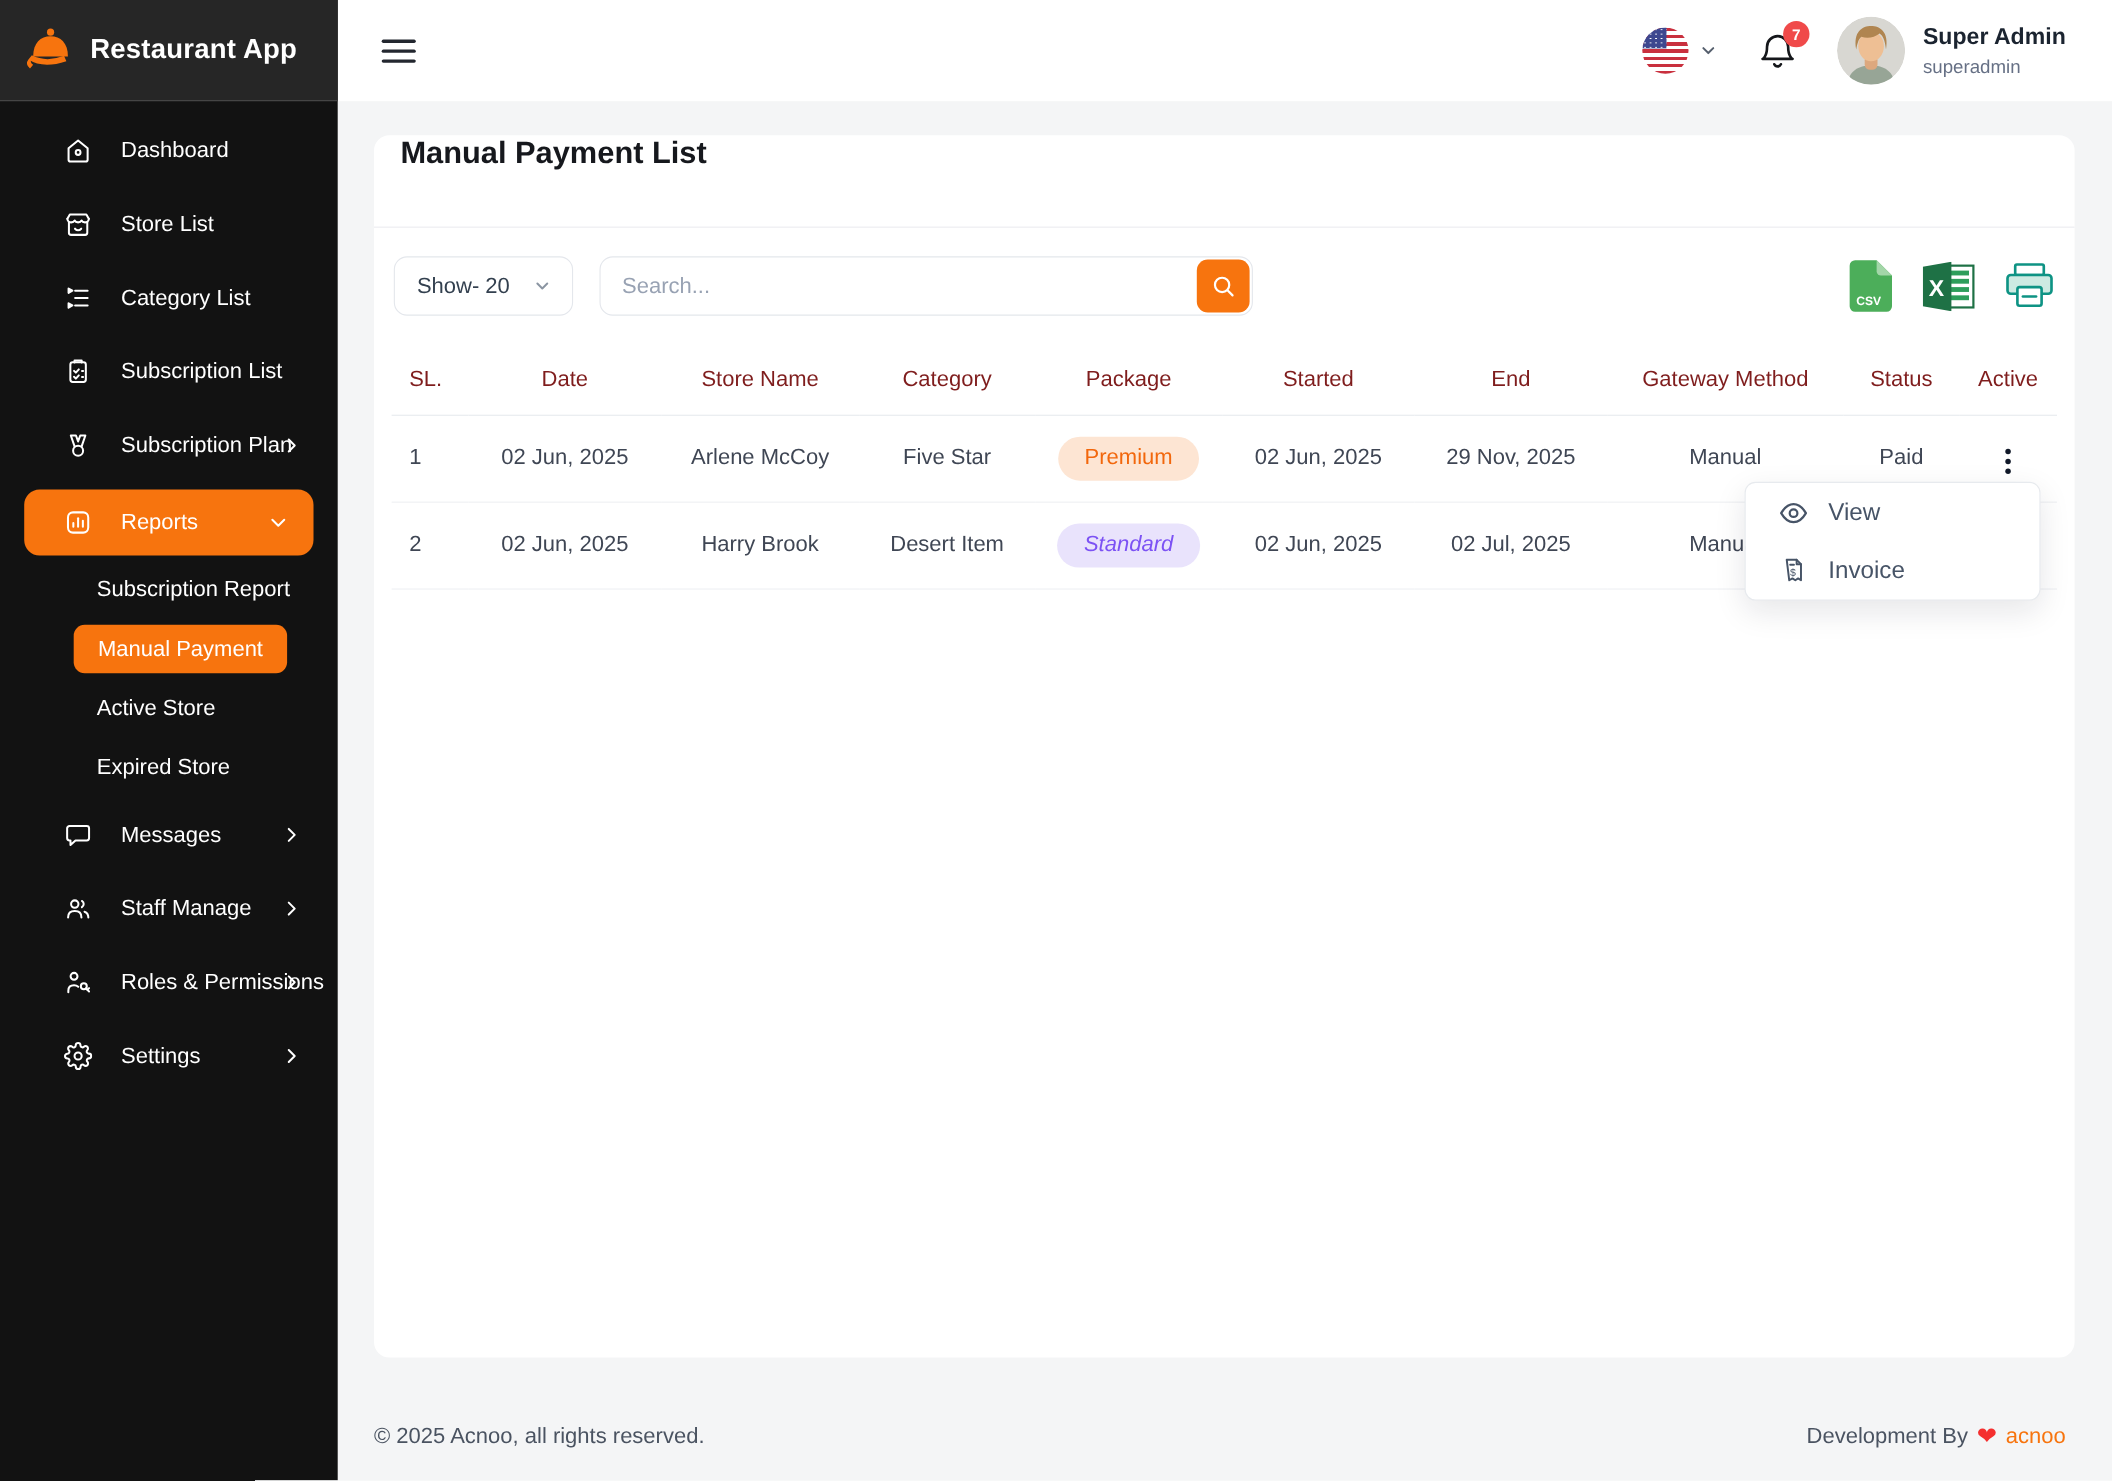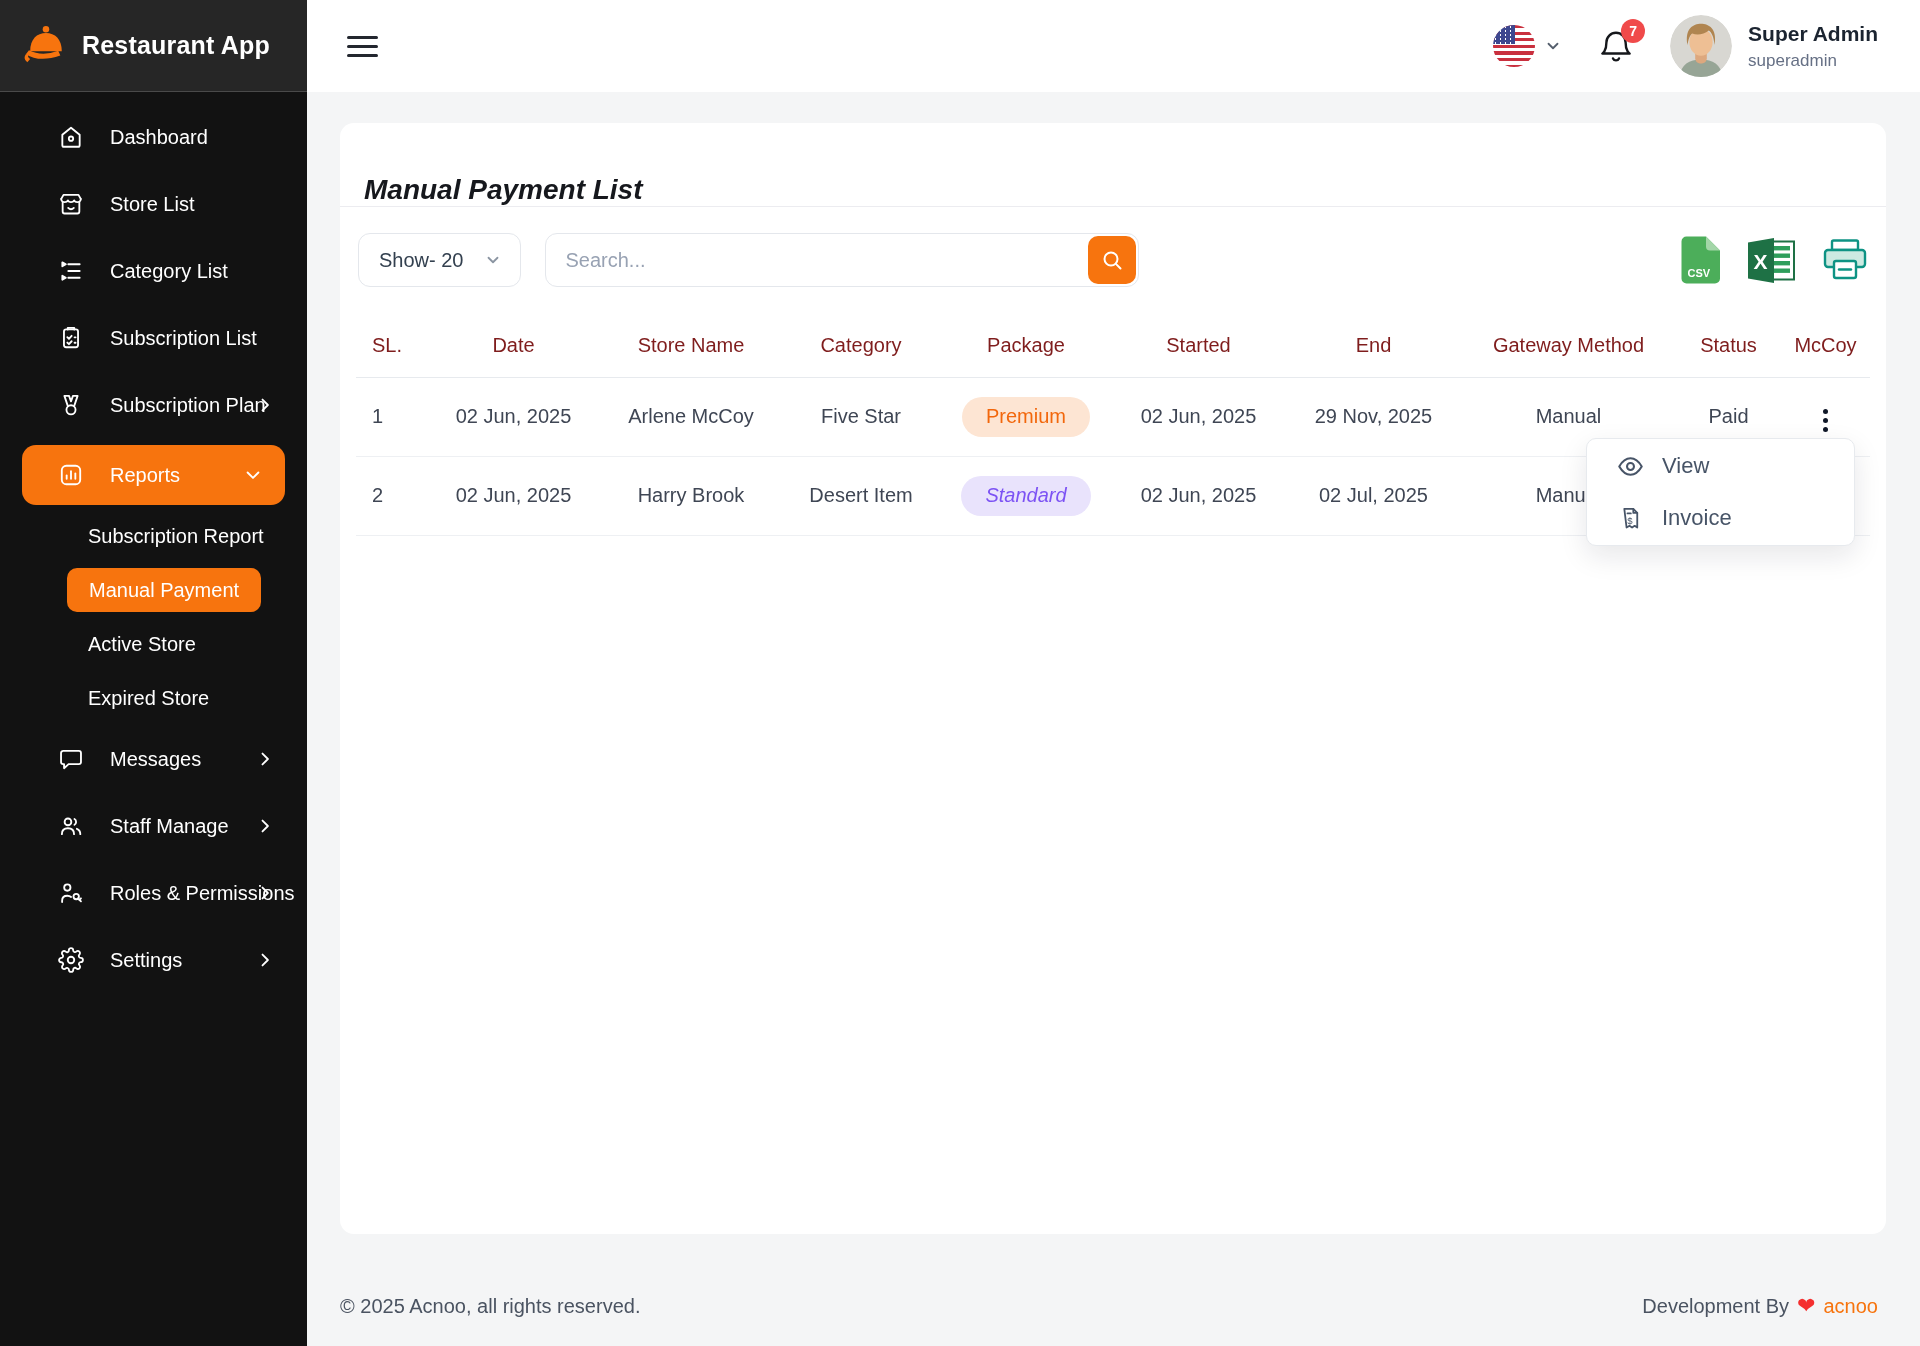--- a/index.html
+++ b/index.html
@@ -42,7 +42,7 @@
 
   
   .card { position:absolute; left:340px; top:123px; width:1546px; height:1111px; background:#fff; border-radius:14px; z-index:2; }
-  .card-title-row { height:84px; display:flex; align-items:flex-end; padding:0 24px; border-bottom:1px solid #ececf0;font-style:italic; }
+  .card-title-row { height:84px; display:flex; align-items:flex-start; padding:0 24px; border-bottom:1px solid #ececf0; }
   .card-title-row h1 { font-size:28px; font-weight:700; color:#16181d; }
   .controls { display:flex; align-items:center; padding:26px 18px 28px; }
   .show-select { height:54px; border:1.5px solid #e4e7ec; border-radius:12px; background:#fff; display:flex; align-items:center; gap:20px; padding:0 18px 0 20px; font-size:20px; color:#33404f; cursor:pointer; }

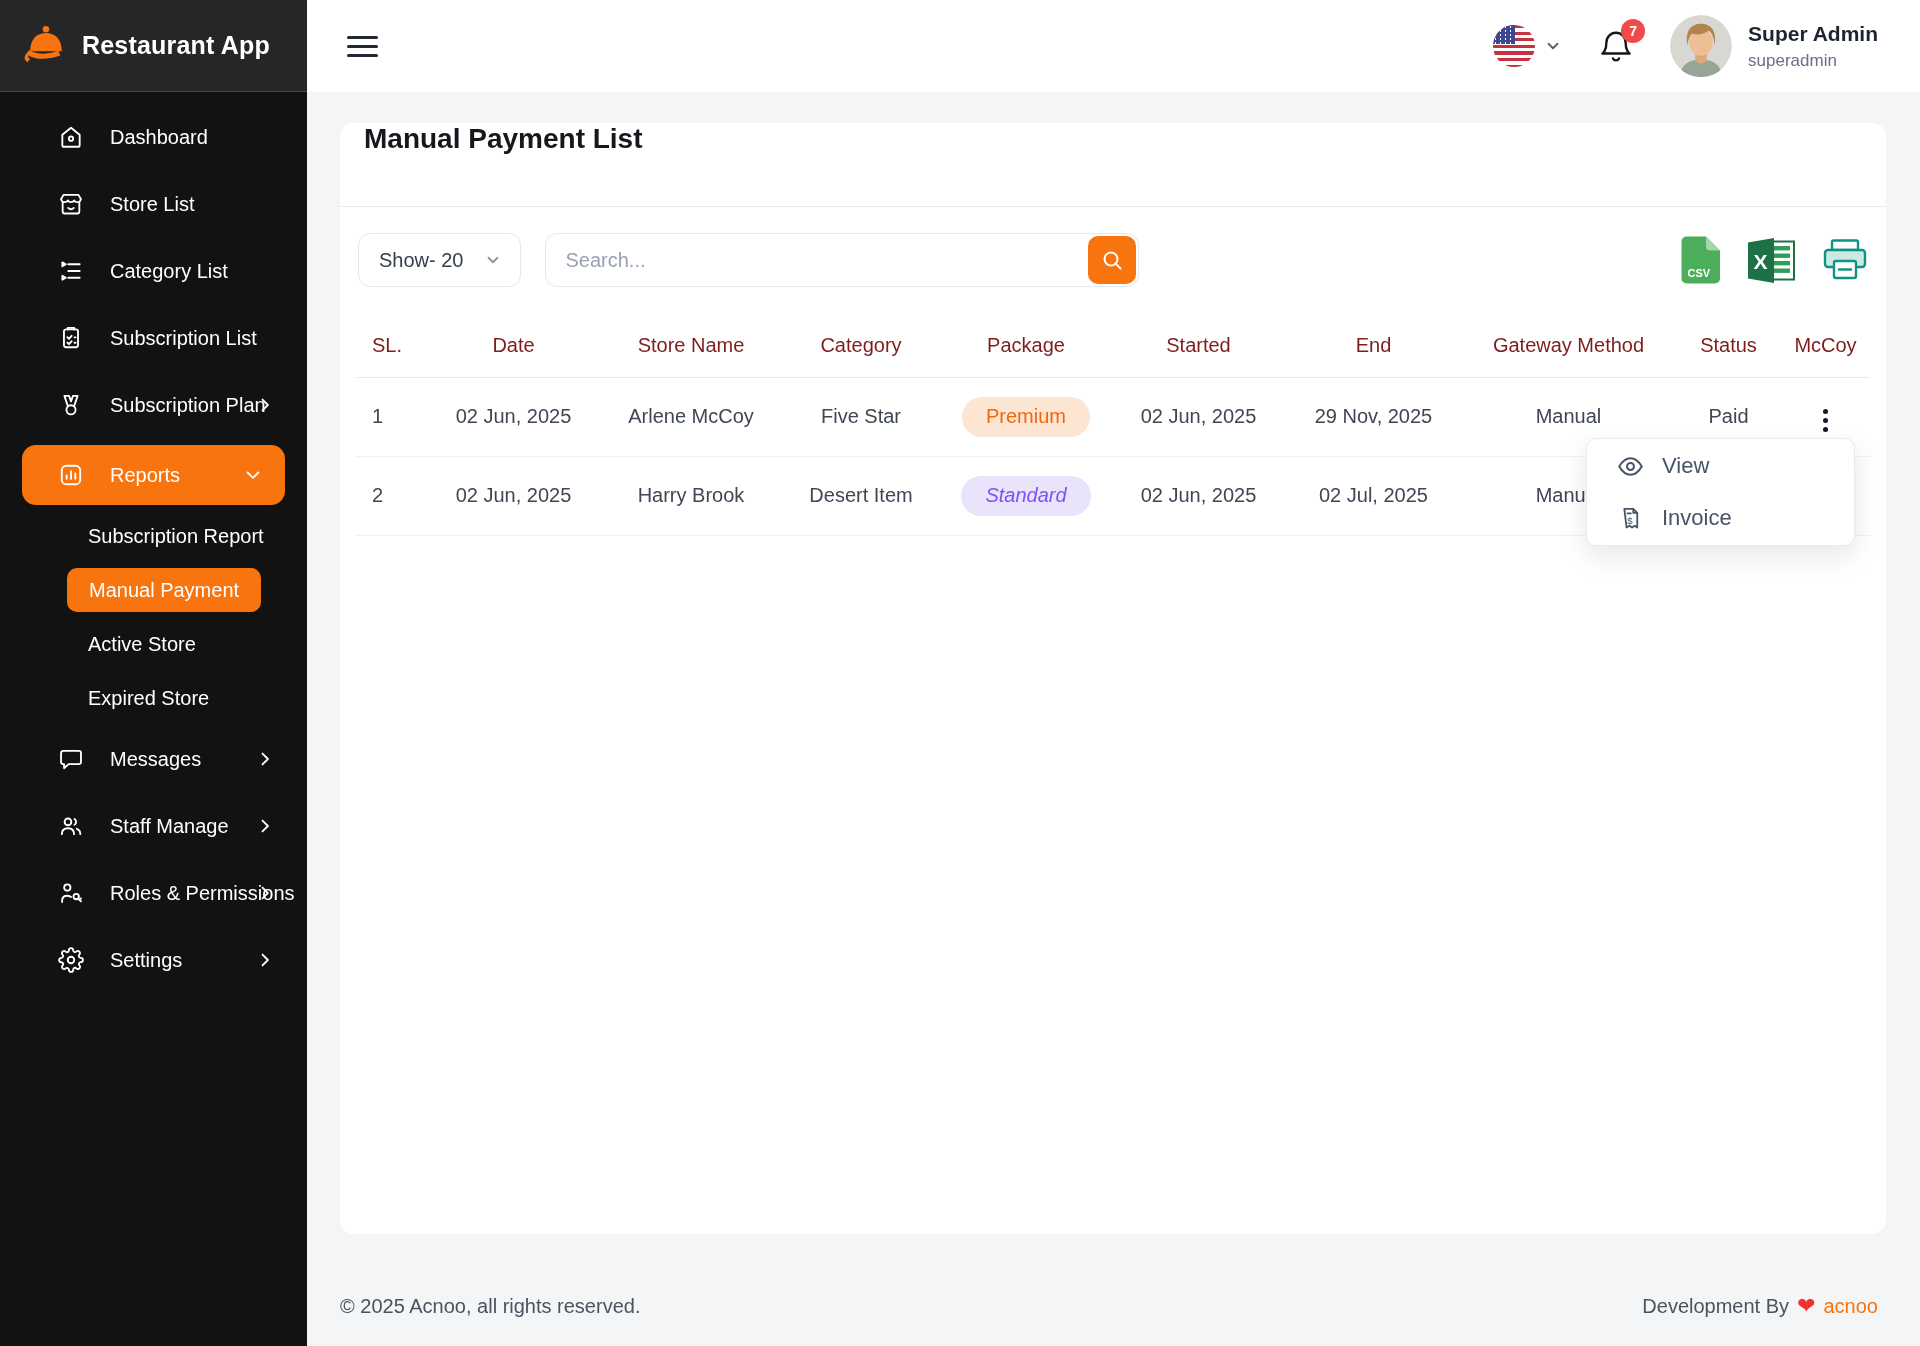--- a/index.html
+++ b/index.html
@@ -383,7 +383,7 @@
           <th>End</th>
           <th>Gateway Method</th>
           <th>Status</th>
-          <th>McCoy</th>
+          <th>Active</th>
         </tr>
       </thead>
       <tbody>

